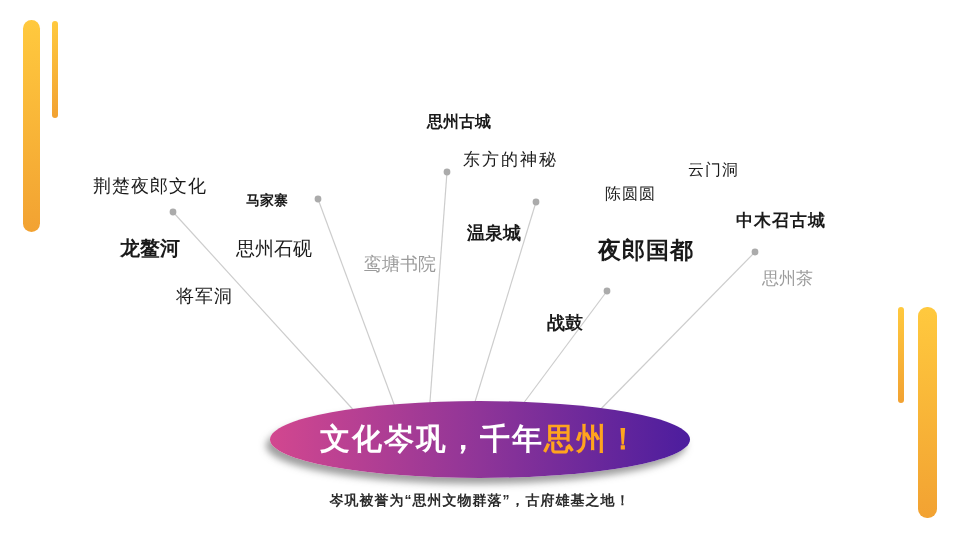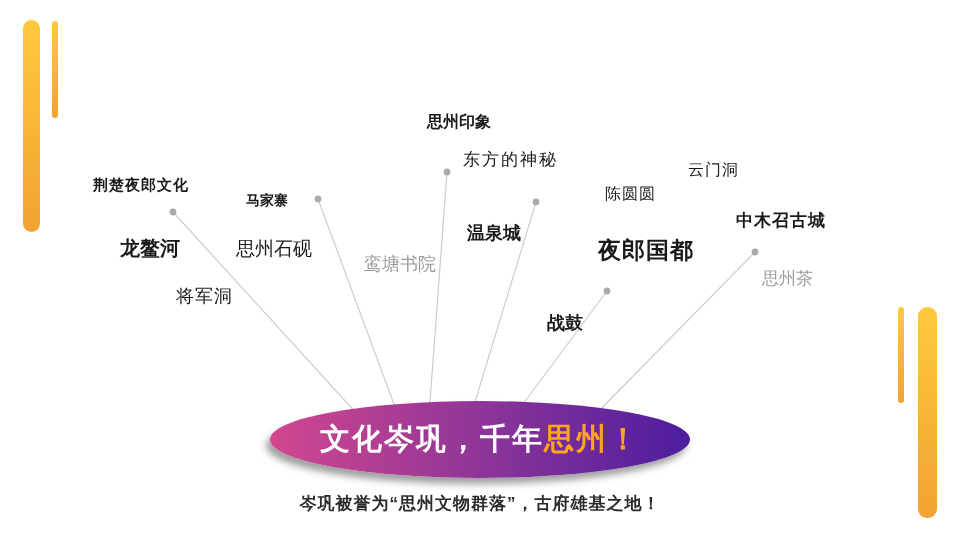--- a/index.html
+++ b/index.html
@@ -103,7 +103,7 @@
     </g>
   </svg>
 
-  <div class="lbl" style="left:427px; top:113px; font-size:16px; font-weight:700;">思州印象</div>
+  <div class="lbl" style="left:427px; top:113px; font-size:16px; font-weight:700;">思州古城</div>
   <div class="lbl" style="left:463px; top:150px; font-size:17px; font-weight:400; letter-spacing:2px;">东方的神秘</div>
   <div class="lbl" style="left:688px; top:161px; font-size:16px; font-weight:400; letter-spacing:1px;">云门洞</div>
   <div class="lbl" style="left:93px;  top:176px; font-size:15px; font-weight:700; letter-spacing:1px;">荆楚夜郎文化</div>

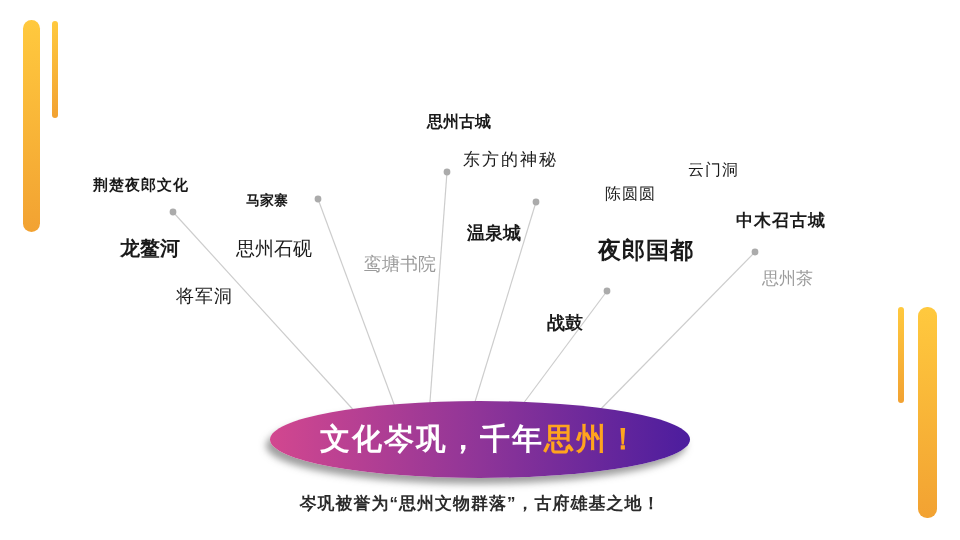--- a/index.html
+++ b/index.html
@@ -106,7 +106,7 @@
   <div class="lbl" style="left:427px; top:113px; font-size:16px; font-weight:700;">思州古城</div>
   <div class="lbl" style="left:463px; top:150px; font-size:17px; font-weight:400; letter-spacing:2px;">东方的神秘</div>
   <div class="lbl" style="left:688px; top:161px; font-size:16px; font-weight:400; letter-spacing:1px;">云门洞</div>
-  <div class="lbl" style="left:93px;  top:176px; font-size:15px; font-weight:700; letter-spacing:1px;">荆楚夜郎文化</div>
+  <div class="lbl" style="left:93px;  top:176px; font-size:18px; font-weight:400; letter-spacing:1px;">荆楚夜郎文化</div>
   <div class="lbl" style="left:246px; top:192px; font-size:14px; font-weight:700;">马家寨</div>
   <div class="lbl" style="left:563px; top:185px; font-size:16px; font-weight:400; letter-spacing:1px;padding-left:42px;">陈圆圆</div>
   <div class="lbl" style="left:736px; top:211px; font-size:17px; font-weight:700; letter-spacing:1px;">中木召古城</div>

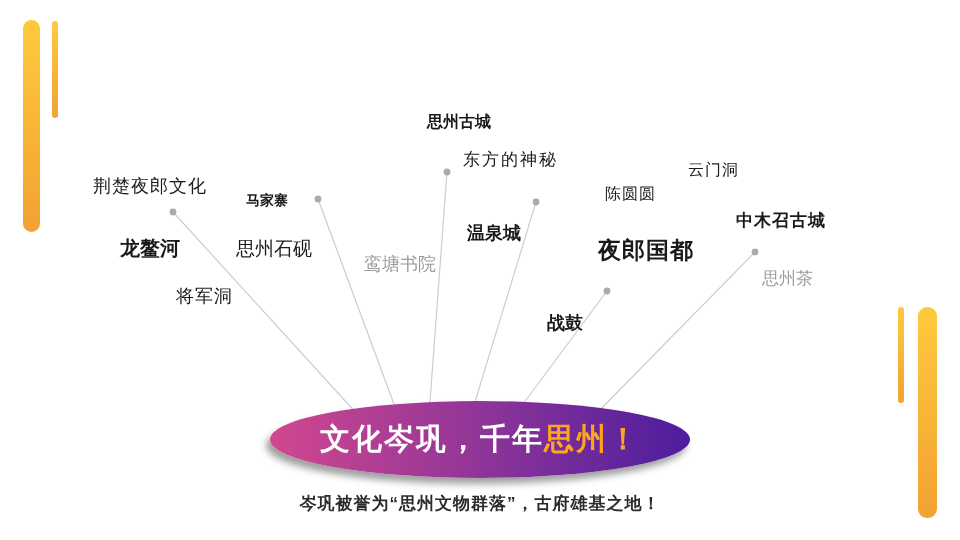--- a/index.html
+++ b/index.html
@@ -67,7 +67,7 @@
     left: 0; top: 492px;
     width: 960px;
     text-align: center;
-    font-size: 17px;
+    font-size: 14px;
     font-weight: 700;
     color: #2b2b2b;
     letter-spacing: 1px;

